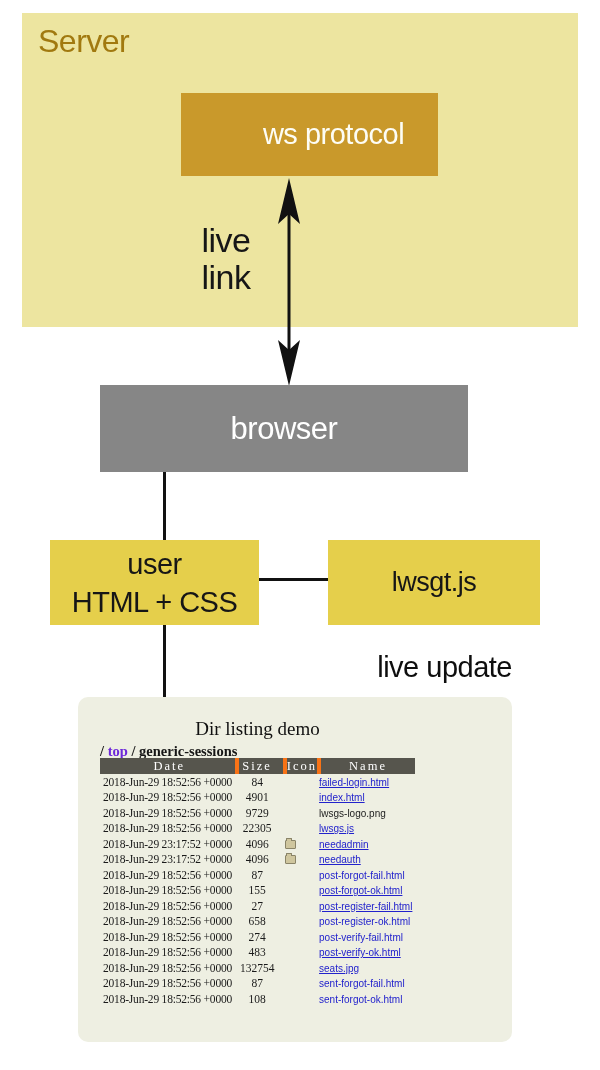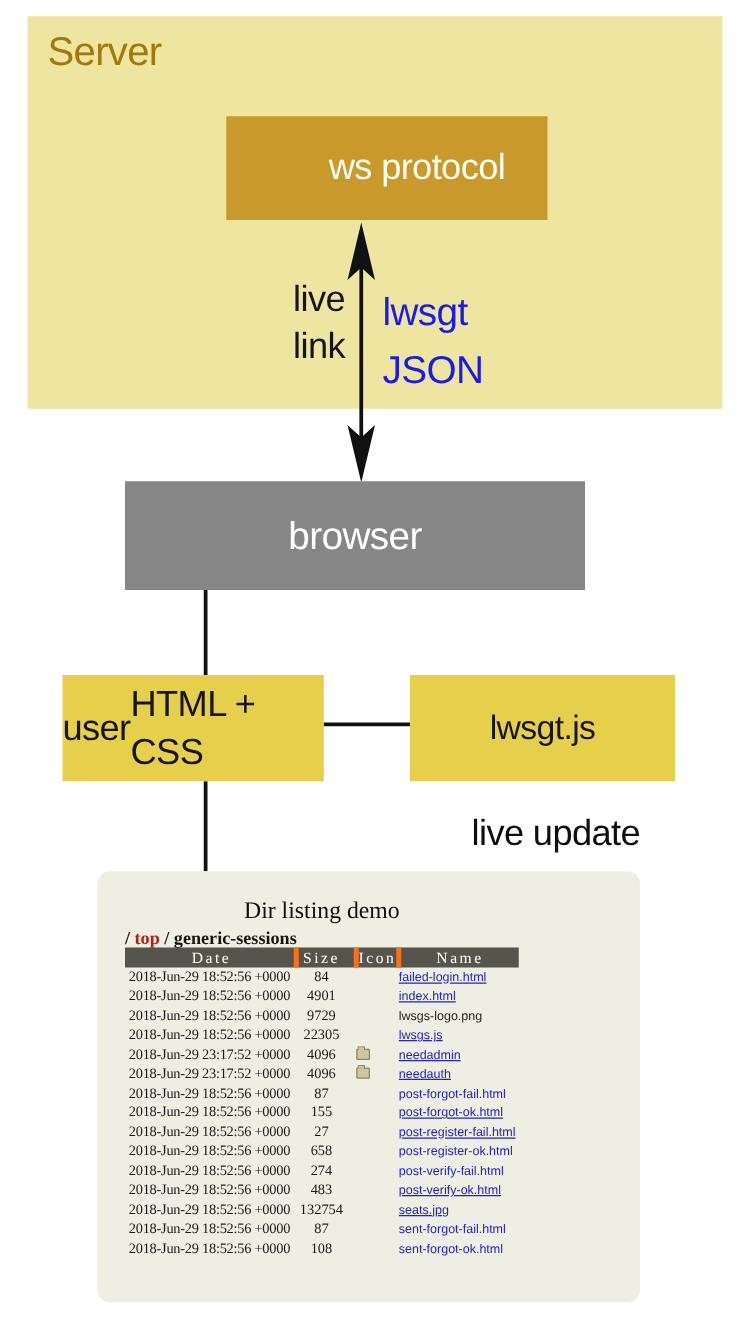--- a/index.html
+++ b/index.html
@@ -26,8 +26,8 @@
   .hline{position:absolute;left:259px;top:578px;width:69px;height:3px;background:#111;}
 
   
-  .left-label{position:absolute;left:176px;top:222px;width:100px;text-align:right;
-          color:#161616;font-size:29px;line-height:37px;letter-spacing:-0.5px;}
+  .left-label{position:absolute;left:176px;top:222px;width:100px;text-align:center;
+          color:#161616;font-size:34px;line-height:37px;letter-spacing:-0.5px;}
   .right-label{position:absolute;left:306px;top:227px;width:120px;text-align:left;
           color:#1B1BE8;font-size:31px;line-height:46px;font-weight:500;letter-spacing:-0.5px;}
   .live-update{position:absolute;left:300px;top:651px;width:212px;text-align:right;

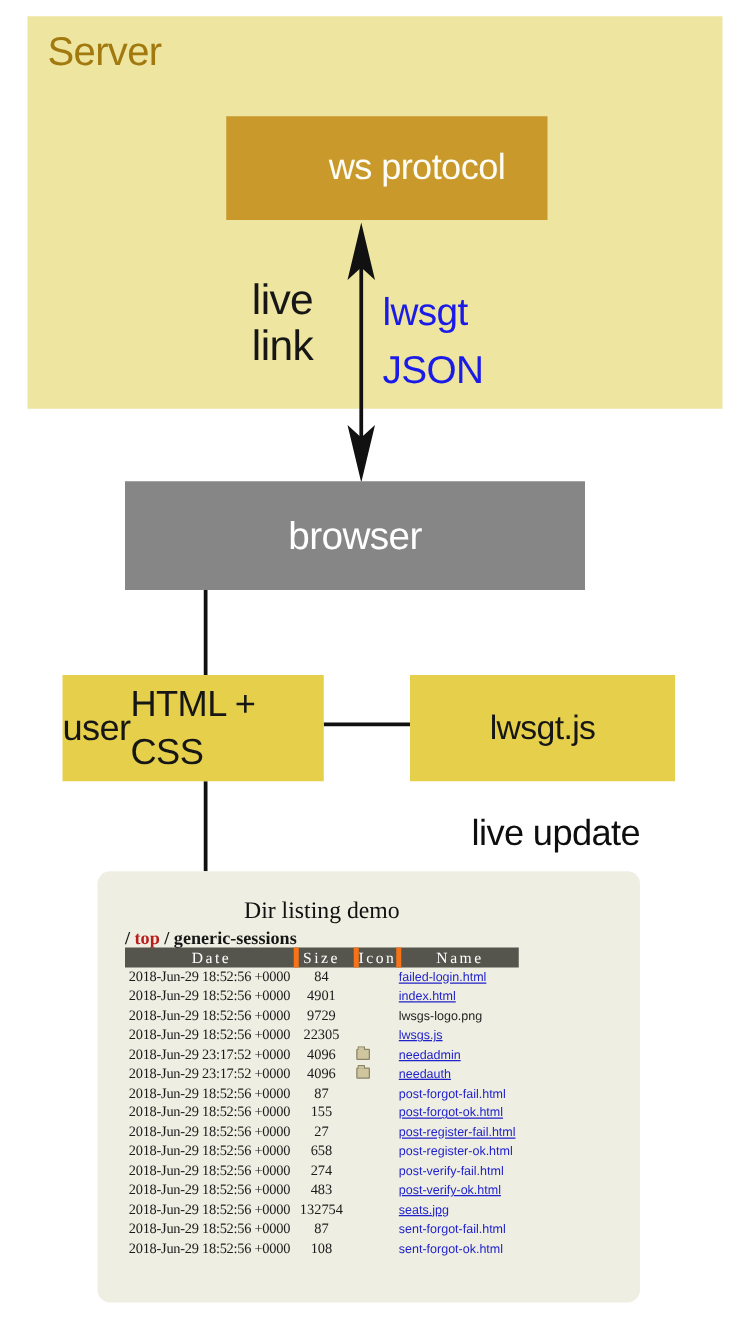--- a/index.html
+++ b/index.html
@@ -82,10 +82,6 @@
     <div>live</div>
     <div>link</div>
   </div>
-  <div class="right-label">
-    <div>lwsgt</div>
-    <div>JSON</div>
-  </div>
 
   <div class="browser-box">
     <span>browser</span>

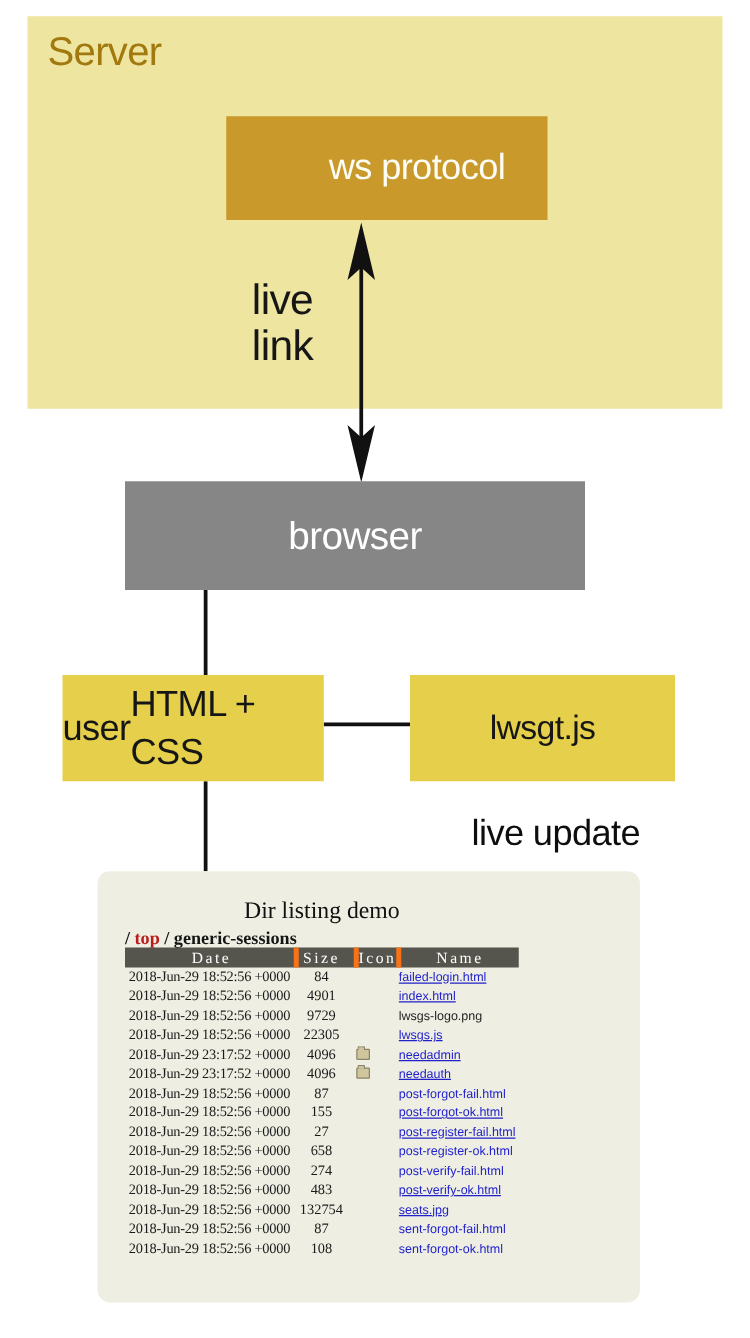--- a/index.html
+++ b/index.html
@@ -14,7 +14,7 @@
   .browser-box{position:absolute;left:100px;top:385px;width:368px;height:87px;background:#868686;
           display:flex;align-items:center;justify-content:center;color:#FFFFFF;font-size:31px;letter-spacing:-0.5px;}
   .user-box{position:absolute;left:50px;top:540px;width:209px;height:85px;background:#E5CF4B;
-          display:flex;flex-direction:row;align-items:center;justify-content:center;
+          display:flex;flex-direction:column;align-items:center;justify-content:center;
           color:#161616;font-size:29px;line-height:38px;letter-spacing:-0.5px;}
   .lwsgtjs-box{position:absolute;left:328px;top:540px;width:212px;height:85px;background:#E5CF4B;
           display:flex;align-items:center;justify-content:center;color:#161616;font-size:27px;letter-spacing:-0.5px;}

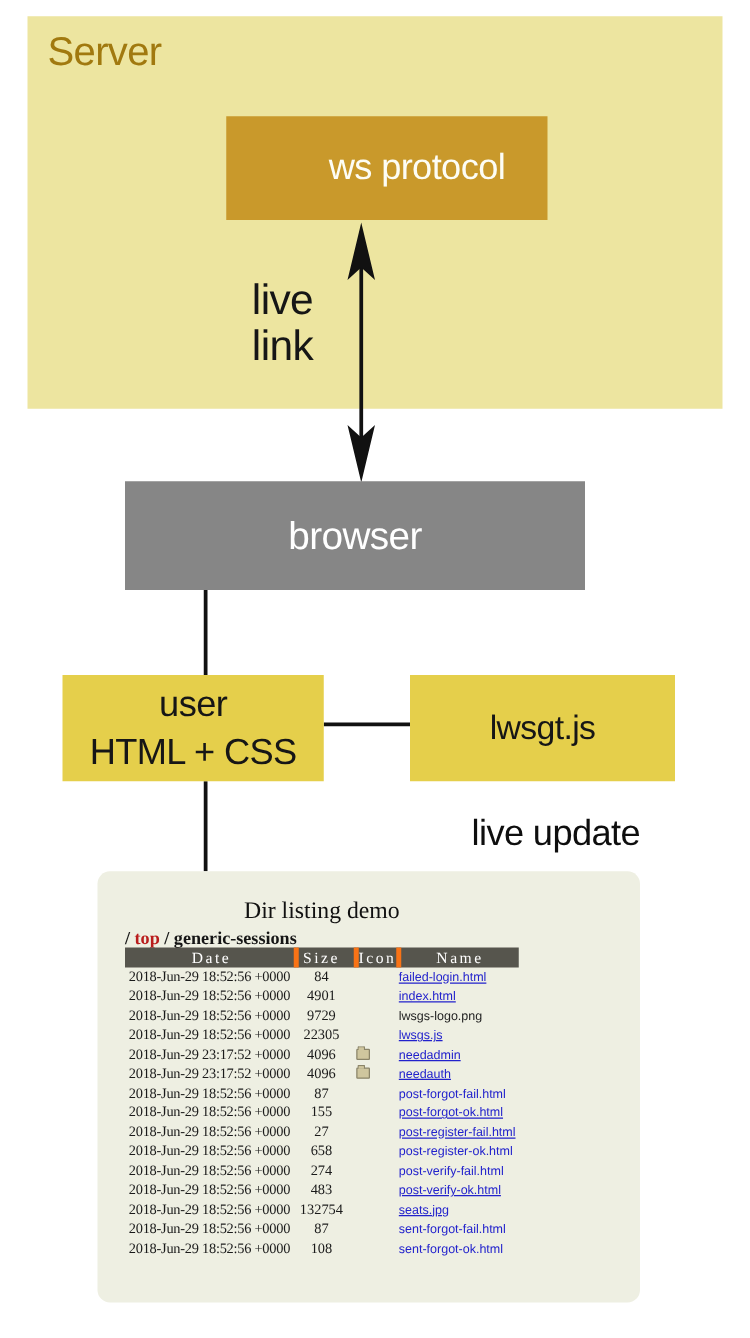--- a/index.html
+++ b/index.html
@@ -39,7 +39,7 @@
           font-family:"Liberation Serif",serif;font-size:19px;color:#111;}
   .crumbs{position:absolute;left:22px;top:46px;font-family:"Liberation Serif",serif;
           font-size:14.5px;font-weight:bold;color:#151515;}
-  .crumbs .lnk{color:#b91c1c;}
+  .crumbs .lnk{color:#6d28d9;}
   .listing{position:absolute;left:22px;top:61px;width:315px;border-collapse:collapse;
           font-family:"Liberation Serif",serif;white-space:nowrap;}
   .listing th{background:#56554D;color:#FFFFFF;font-weight:normal;font-size:12.5px;

